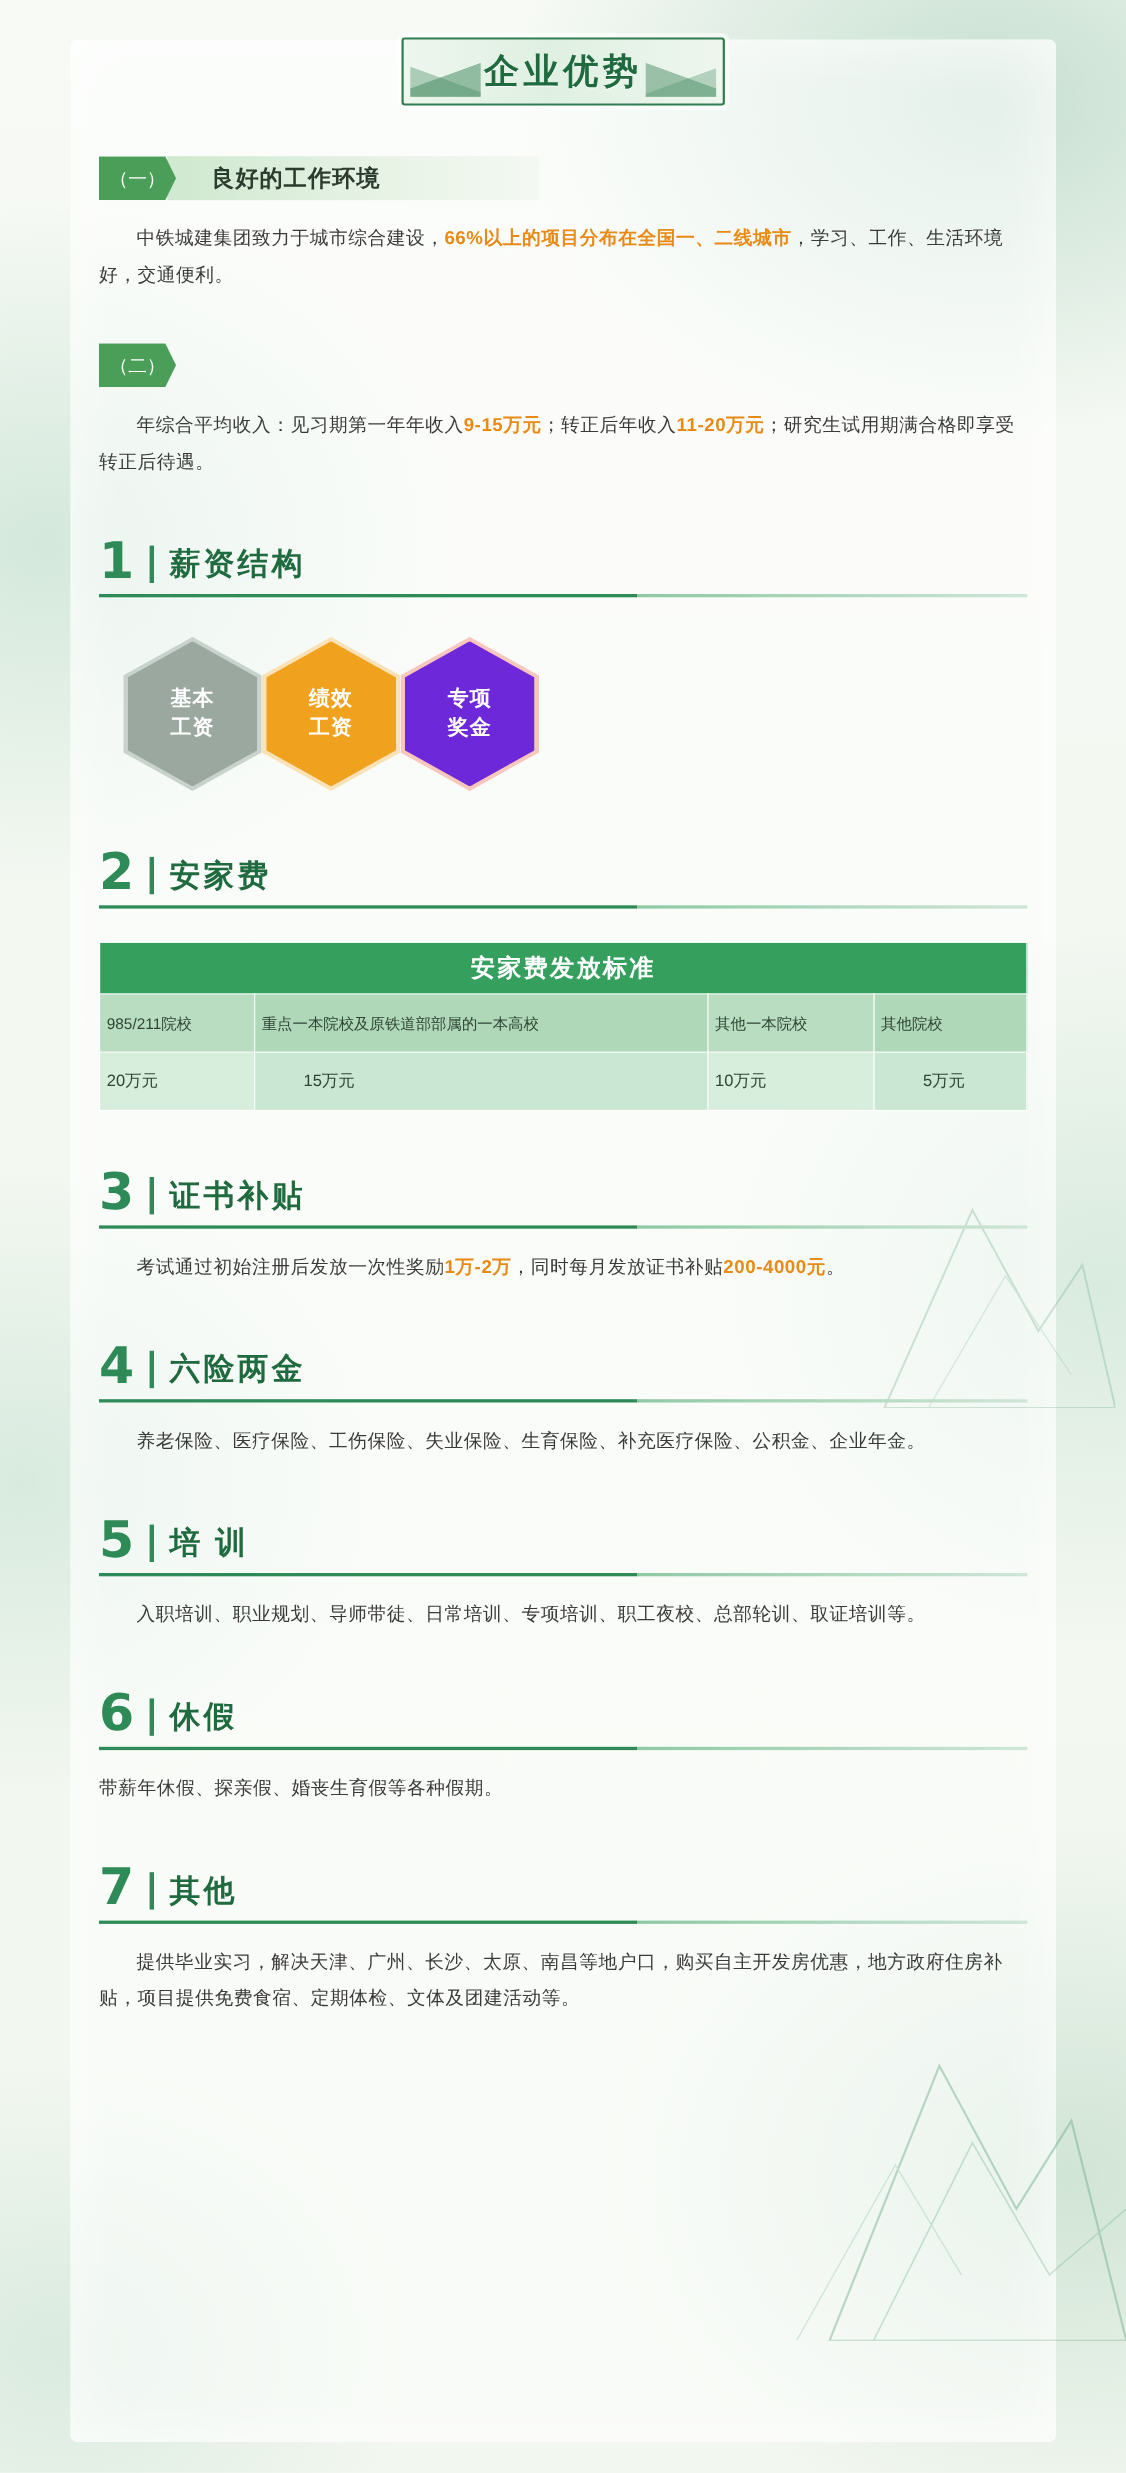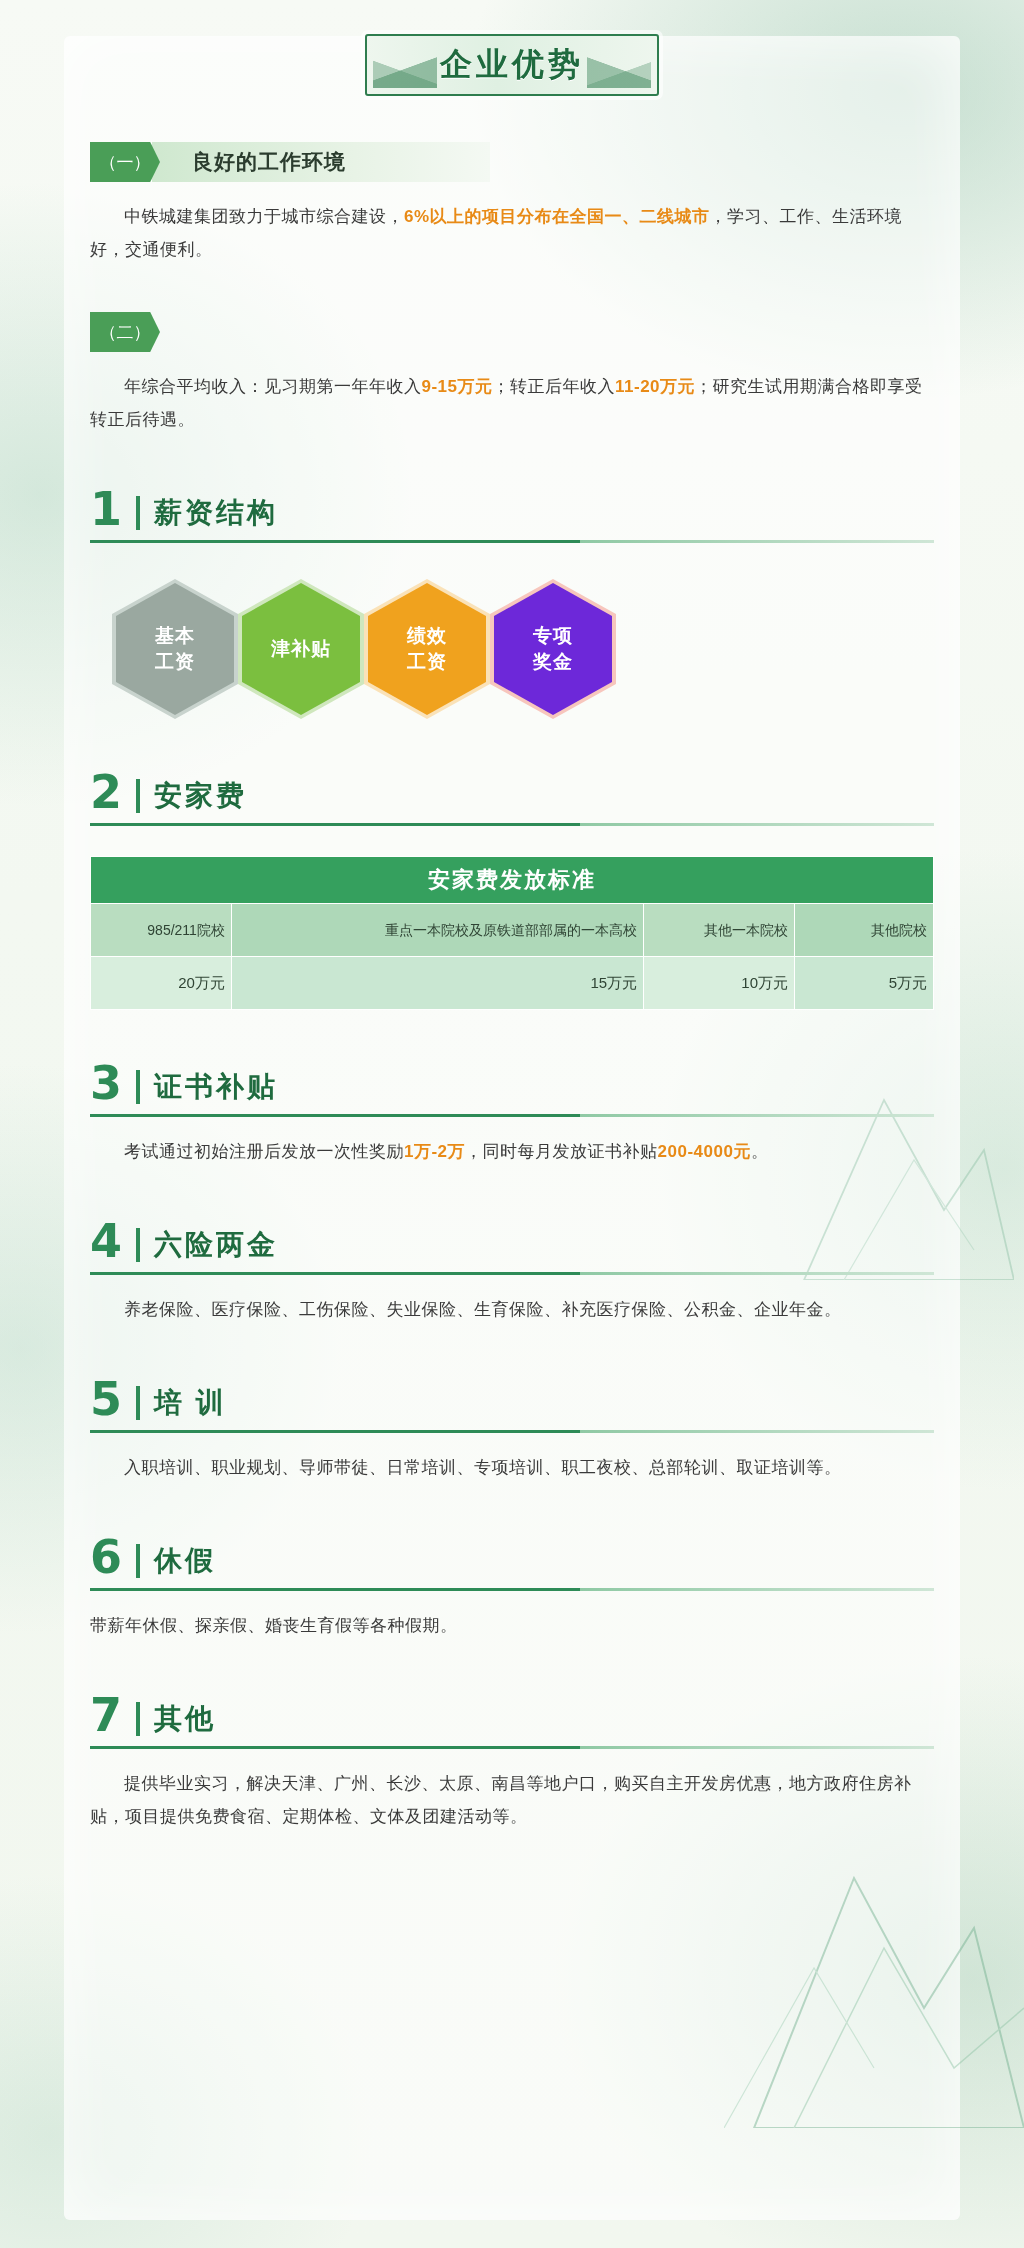--- a/index.html
+++ b/index.html
@@ -181,7 +181,7 @@
       <div class="num">（一）</div>
       <div class="bar">良好的工作环境</div>
     </div>
-    <p class="para"><span>中铁城建集团致力于城市综合建设，</span><span class="hl-orange">6%以上的项目分布在全国一、二线城市</span><span>，学习、工作、生活环境好，交通便利。</span></p>
+    <p class="para"><span>中铁城建集团致力于城市综合建设，</span><span class="hl-orange">66%以上的项目分布在全国一、二线城市</span><span>，学习、工作、生活环境好，交通便利。</span></p>
 
     <div class="sec-head">
       <div class="num">（二）</div>

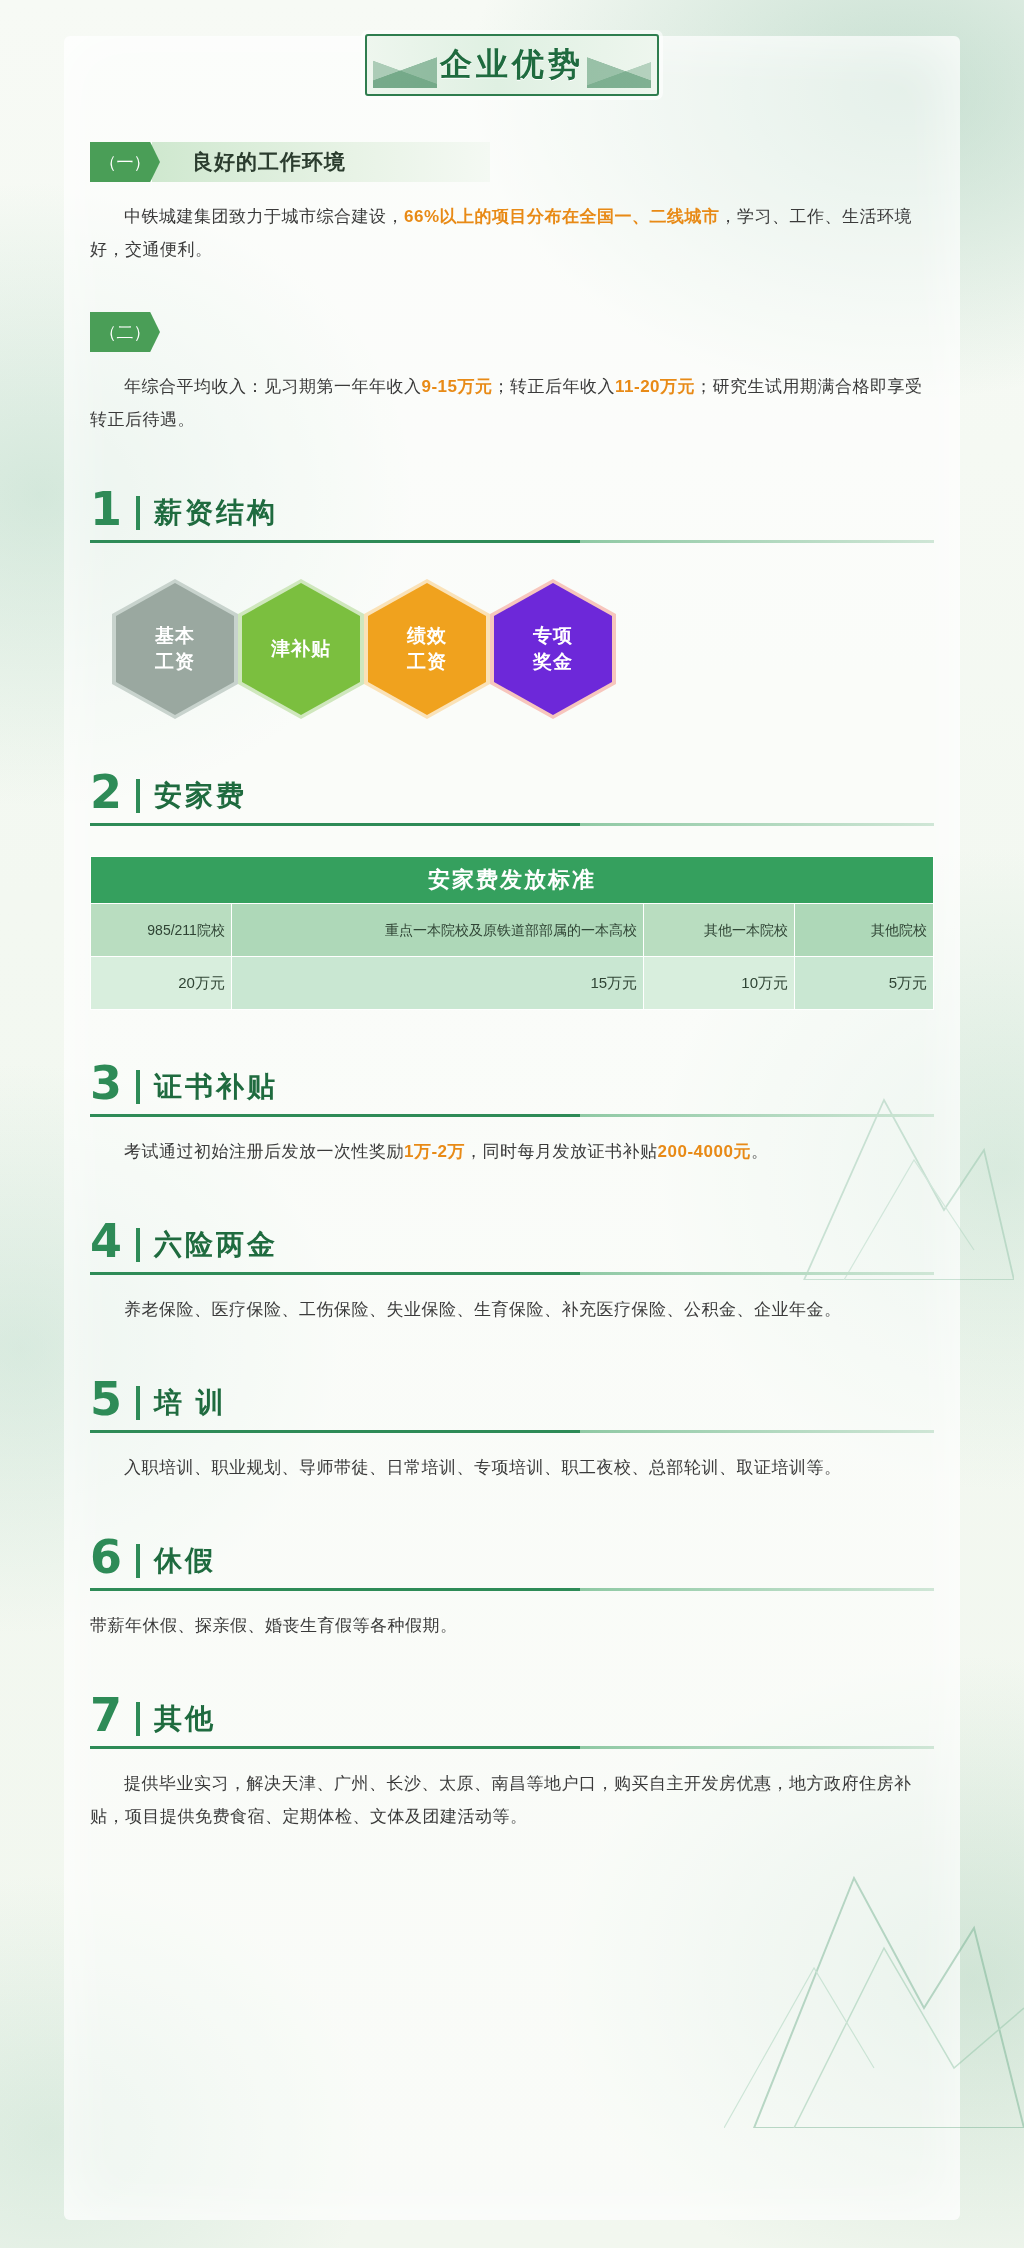--- a/index.html
+++ b/index.html
@@ -198,11 +198,6 @@
         <div class="hex-outer" style="background:#c8d3cd">
           <div class="hex" style="background:#9aa8a0">
             <span><span>基本</span><br><span>工资</span></span>
-          </div>
-        </div>
-        <div class="hex-outer" style="background:#cfe7bd">
-          <div class="hex" style="background:#7bbf3f">
-            <span>津补贴</span>
           </div>
         </div>
         <div class="hex-outer" style="background:#fae2b8">

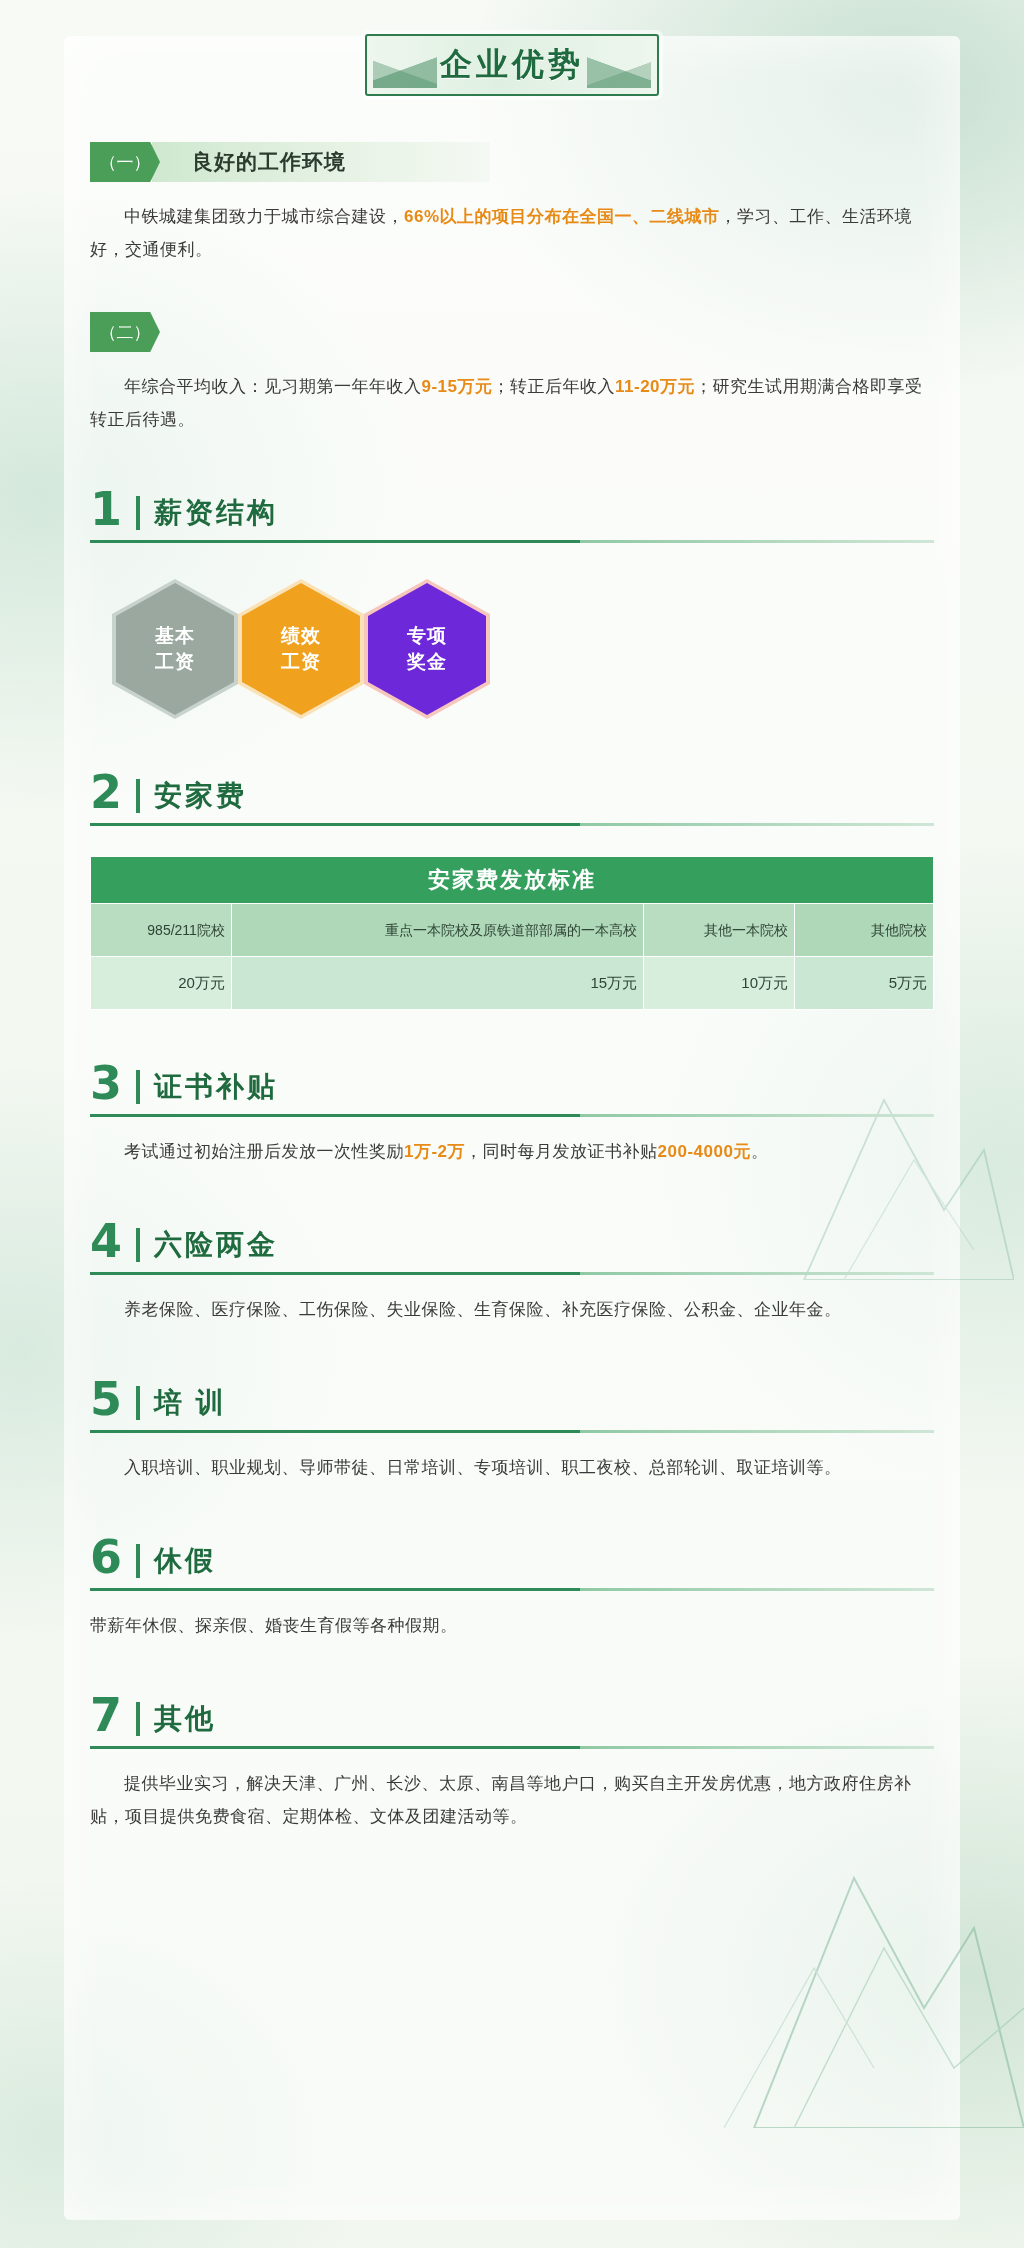--- a/index.html
+++ b/index.html
@@ -137,7 +137,7 @@
   }
   .tbl td{
     border:1px solid #ffffff;
-    text-align:right;
+    text-align:left;
     font-size:14px;color:#2f4434;
     padding:16px 6px;
     line-height:20px;

